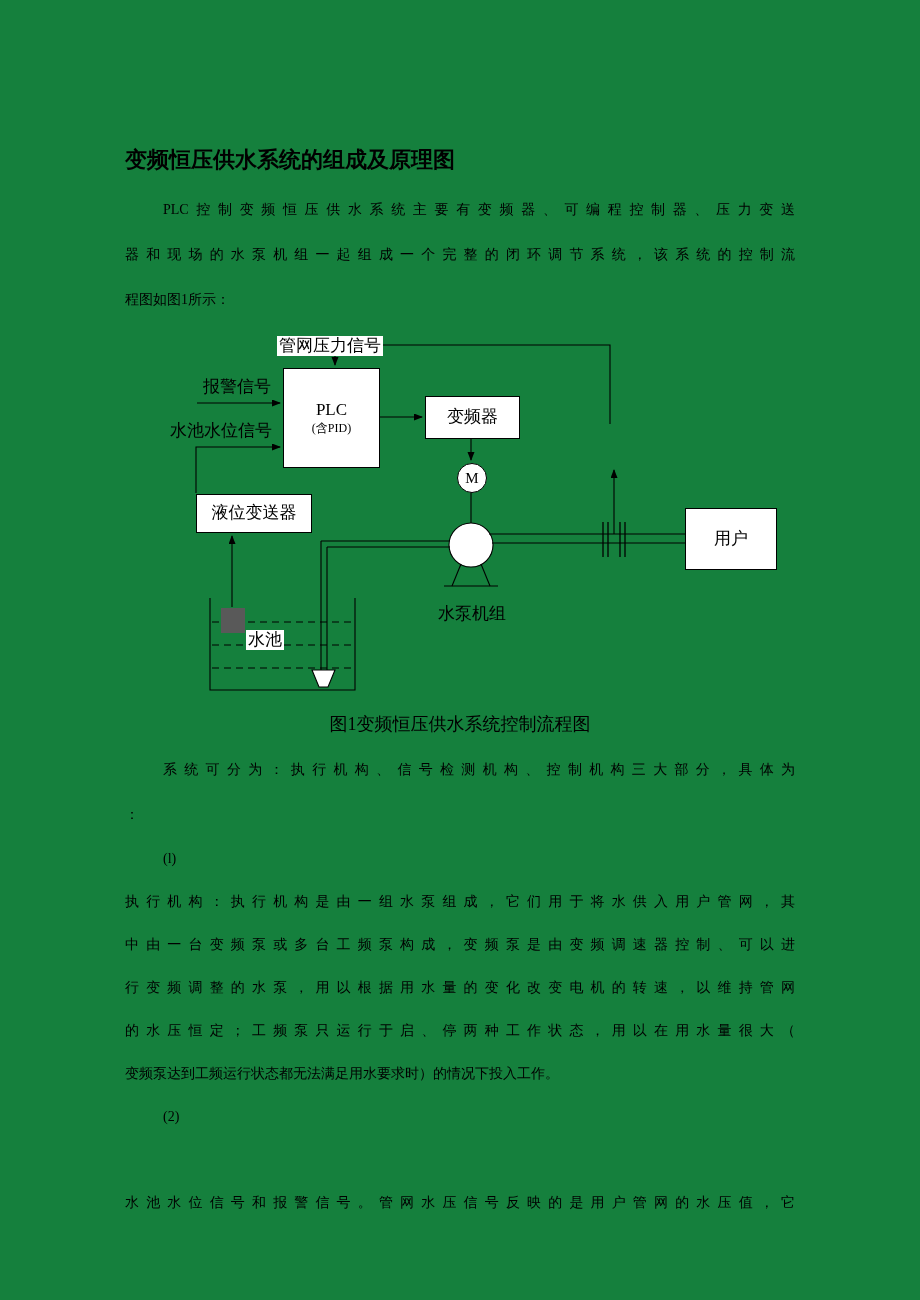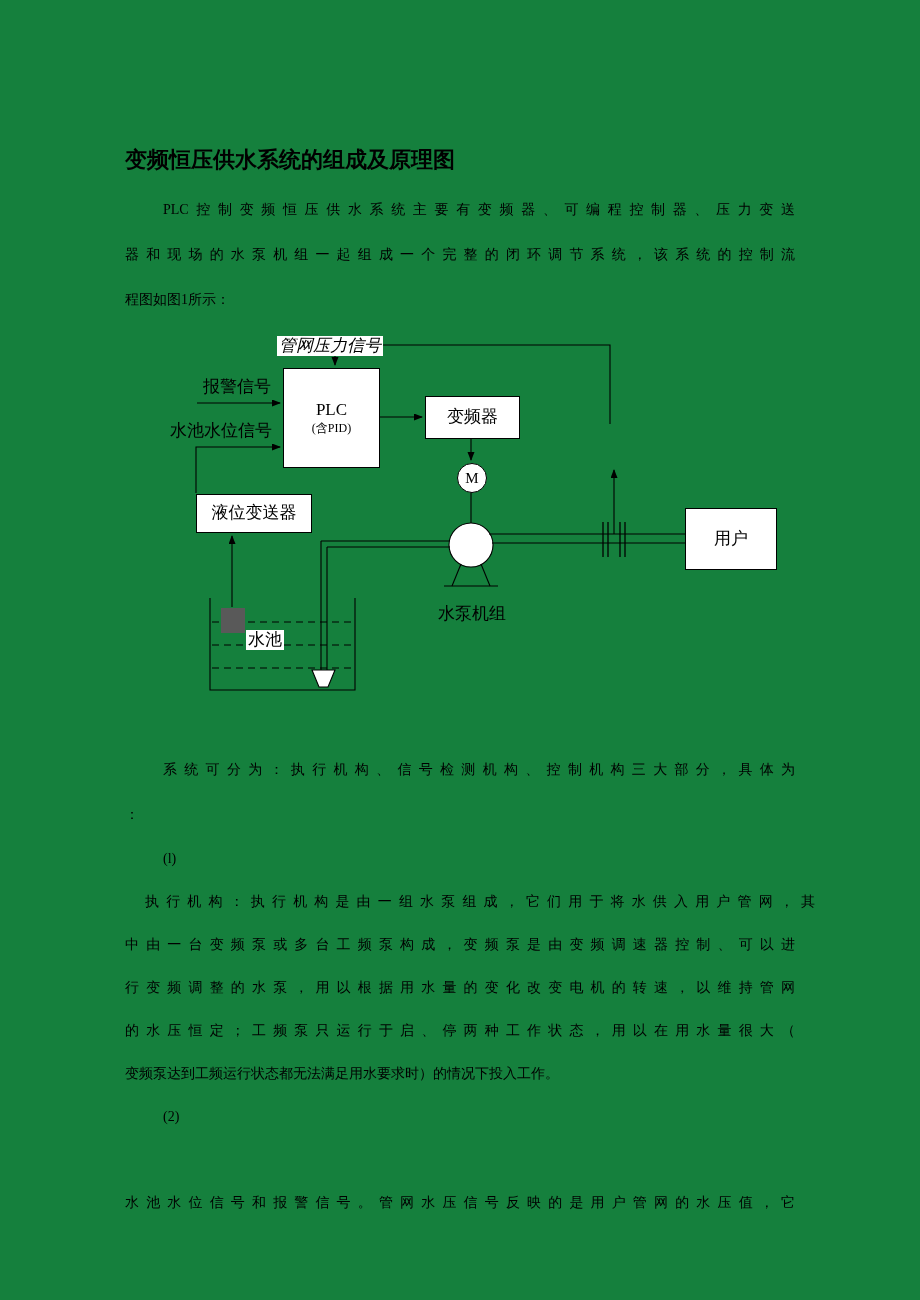--- a/index.html
+++ b/index.html
@@ -112,7 +112,7 @@
       <span>M</span>
     </div>
 
-    <div class="dlabel whitebg" style="left:277px;top:6px;font-style:italic;">管网压力信号</div>
+    <div class="dlabel whitebg" style="left:277px;top:6px;">管网压力信号</div>
     <div class="dlabel" style="left:203px;top:47px;">报警信号</div>
     <div class="dlabel" style="left:170px;top:91px;">水池水位信号</div>
     <div class="dlabel" style="left:438px;top:274px;">水泵机组</div>

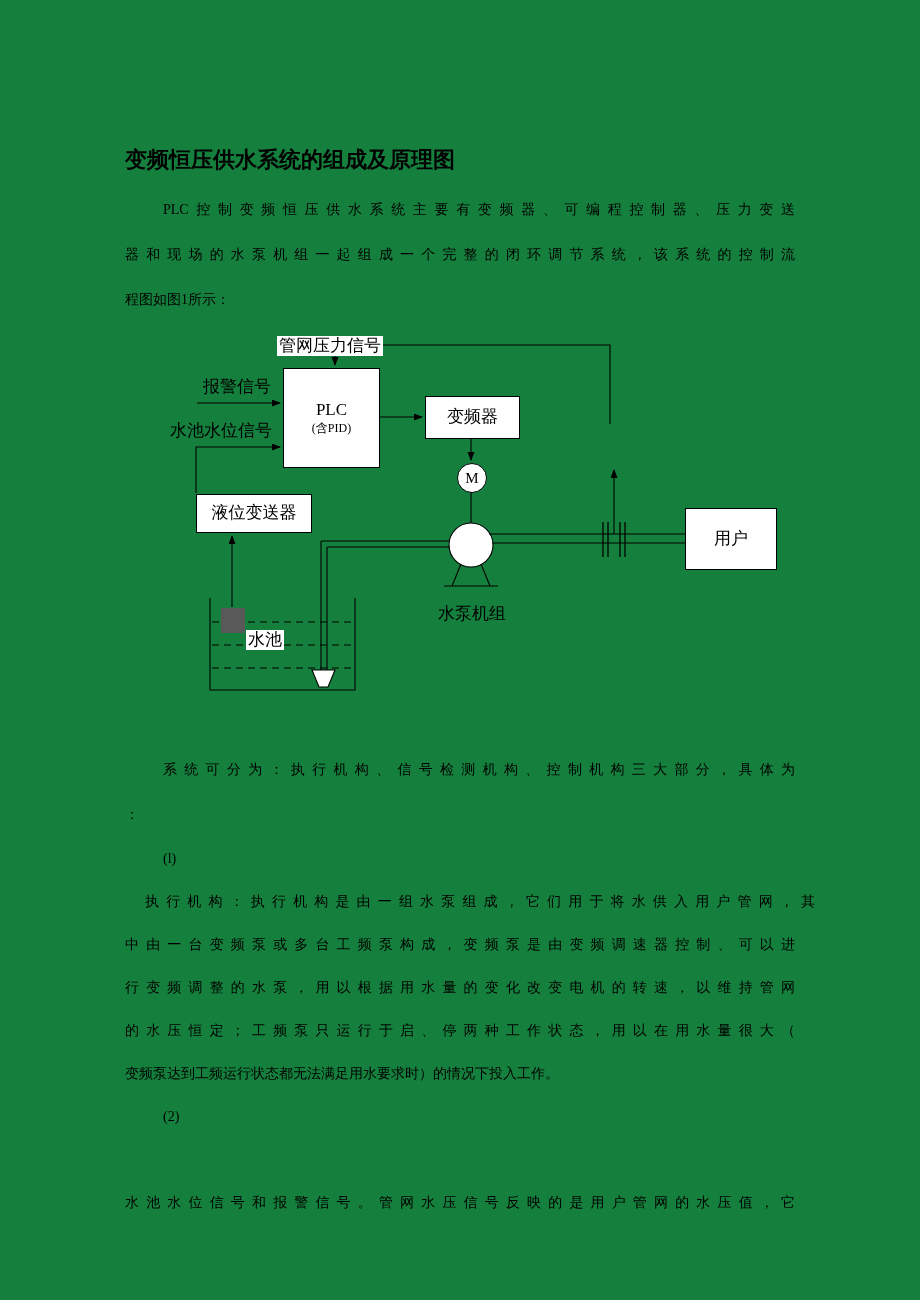--- a/index.html
+++ b/index.html
@@ -119,6 +119,7 @@
     <div class="dlabel whitebg" style="left:246px;top:300px;">水池</div>
   </div>
 
+  <div class="caption" style="left:125px;top:712px;width:670px;">图1变频恒压供水系统控制流程图</div>
 
   <div class="bodyline just" style="left:163px;top:757px;width:632px;">系统可分为：执行机构、信号检测机构、控制机构三大部分，具体为</div>
   <div class="bodyline" style="left:125px;top:802px;width:670px;">：</div>

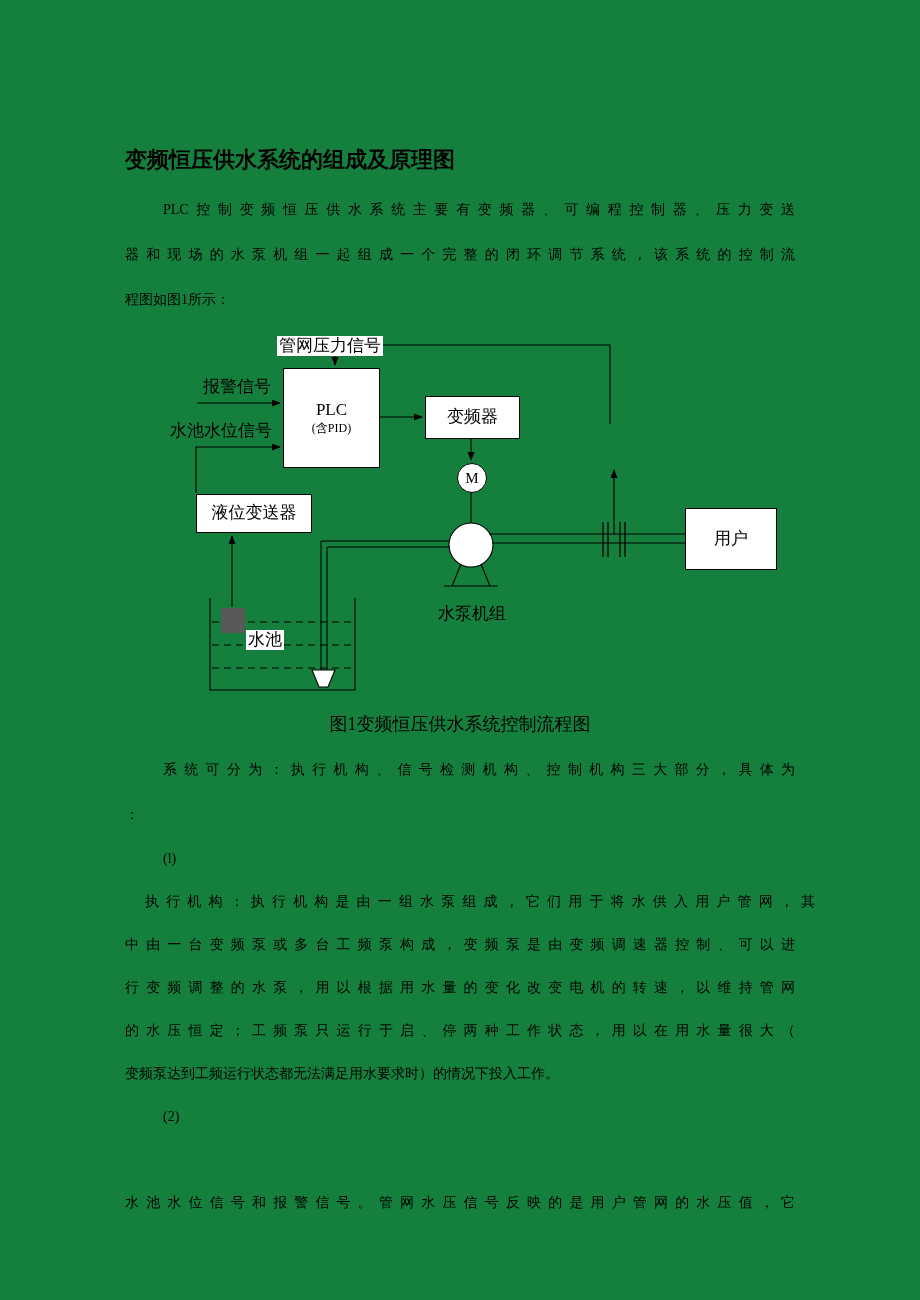--- a/index.html
+++ b/index.html
@@ -126,7 +126,7 @@
 
   <div class="bodyline" style="left:163px;top:846px;width:632px;">(l)</div>
 
-  <div class="bodyline just" style="left:125px;top:889px;width:670px;margin-left:20px;">执行机构：执行机构是由一组水泵组成，它们用于将水供入用户管网，其</div>
+  <div class="bodyline just" style="left:125px;top:889px;width:670px;">执行机构：执行机构是由一组水泵组成，它们用于将水供入用户管网，其</div>
   <div class="bodyline just" style="left:125px;top:932px;width:670px;">中由一台变频泵或多台工频泵构成，变频泵是由变频调速器控制、可以进</div>
   <div class="bodyline just" style="left:125px;top:975px;width:670px;">行变频调整的水泵，用以根据用水量的变化改变电机的转速，以维持管网</div>
   <div class="bodyline just" style="left:125px;top:1018px;width:670px;">的水压恒定；工频泵只运行于启、停两种工作状态，用以在用水量很大（</div>

